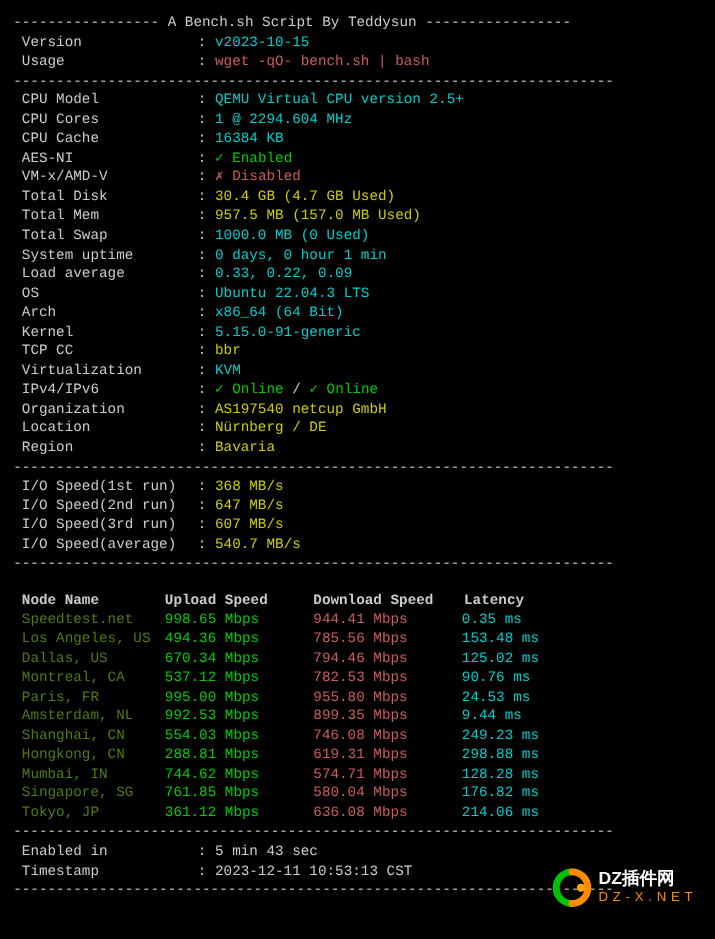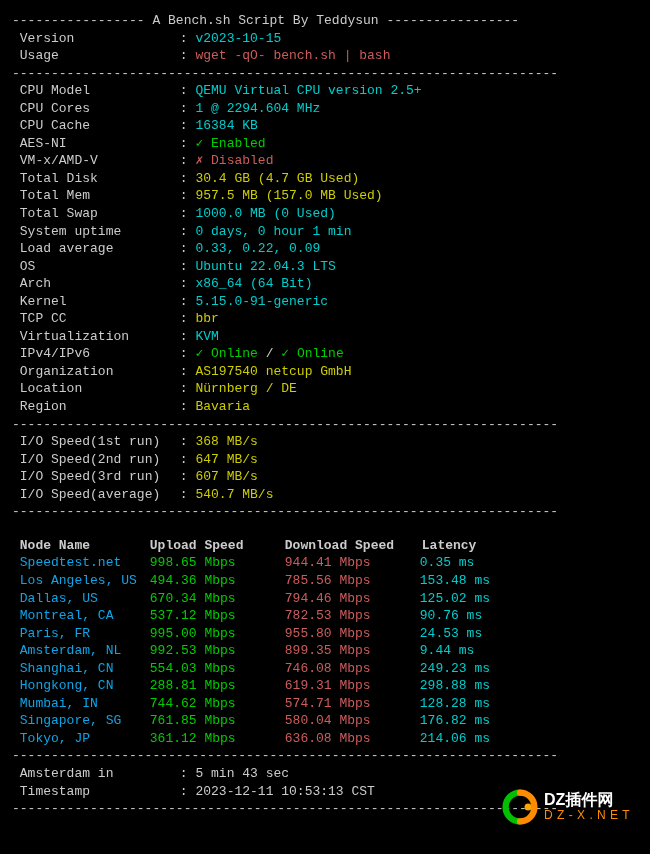--- a/index.html
+++ b/index.html
@@ -22,7 +22,7 @@
     .yellow { color: #cdcd00; }
     .green { color: #00cd00; }
     .white { color: #ccc; }
-    .node-col { display: inline-block; width: 130px; color: #0ea5e9; }
+    .node-col { display: inline-block; width: 130px; color: #4d7c0f; }
     .upload-col { display: inline-block; width: 135px; color: #00cd00; }
     .download-col { display: inline-block; width: 135px; color: #cd5c5c; }
     .latency-col { display: inline-block; color: #00cdcd; }

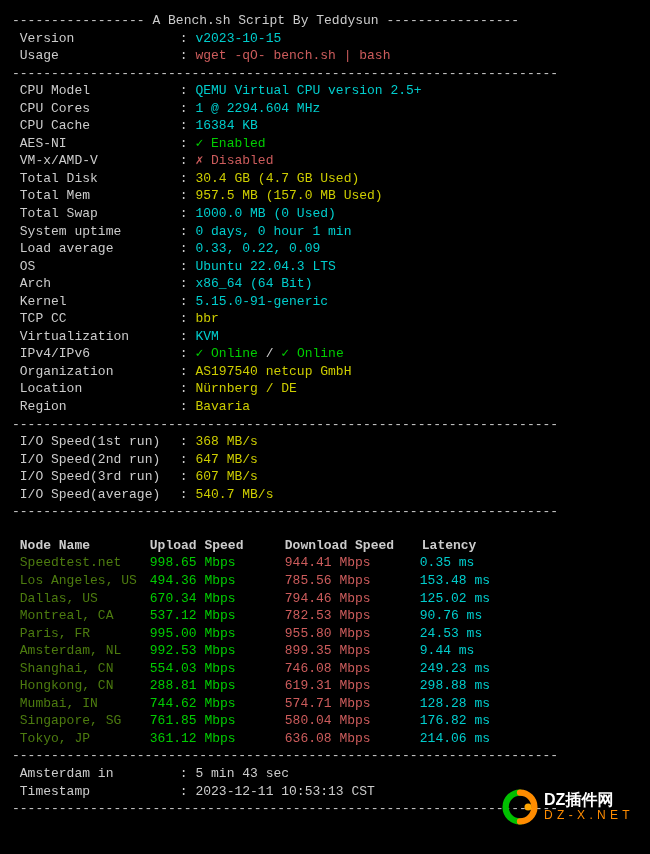--- a/index.html
+++ b/index.html
@@ -91,7 +91,7 @@
 
 <div class="line dash">----------------------------------------------------------------------</div>
 
-<div class="line"> <span class="label">Amsterdam in</span>: <span class="white">5 min 43 sec</span></div>
+<div class="line"> <span class="label">Enabled in</span>: <span class="white">5 min 43 sec</span></div>
 <div class="line"> <span class="label">Timestamp</span>: <span class="white">2023-12-11 10:53:13 CST</span></div>
 
 <div class="line dash">----------------------------------------------------------------------</div>

